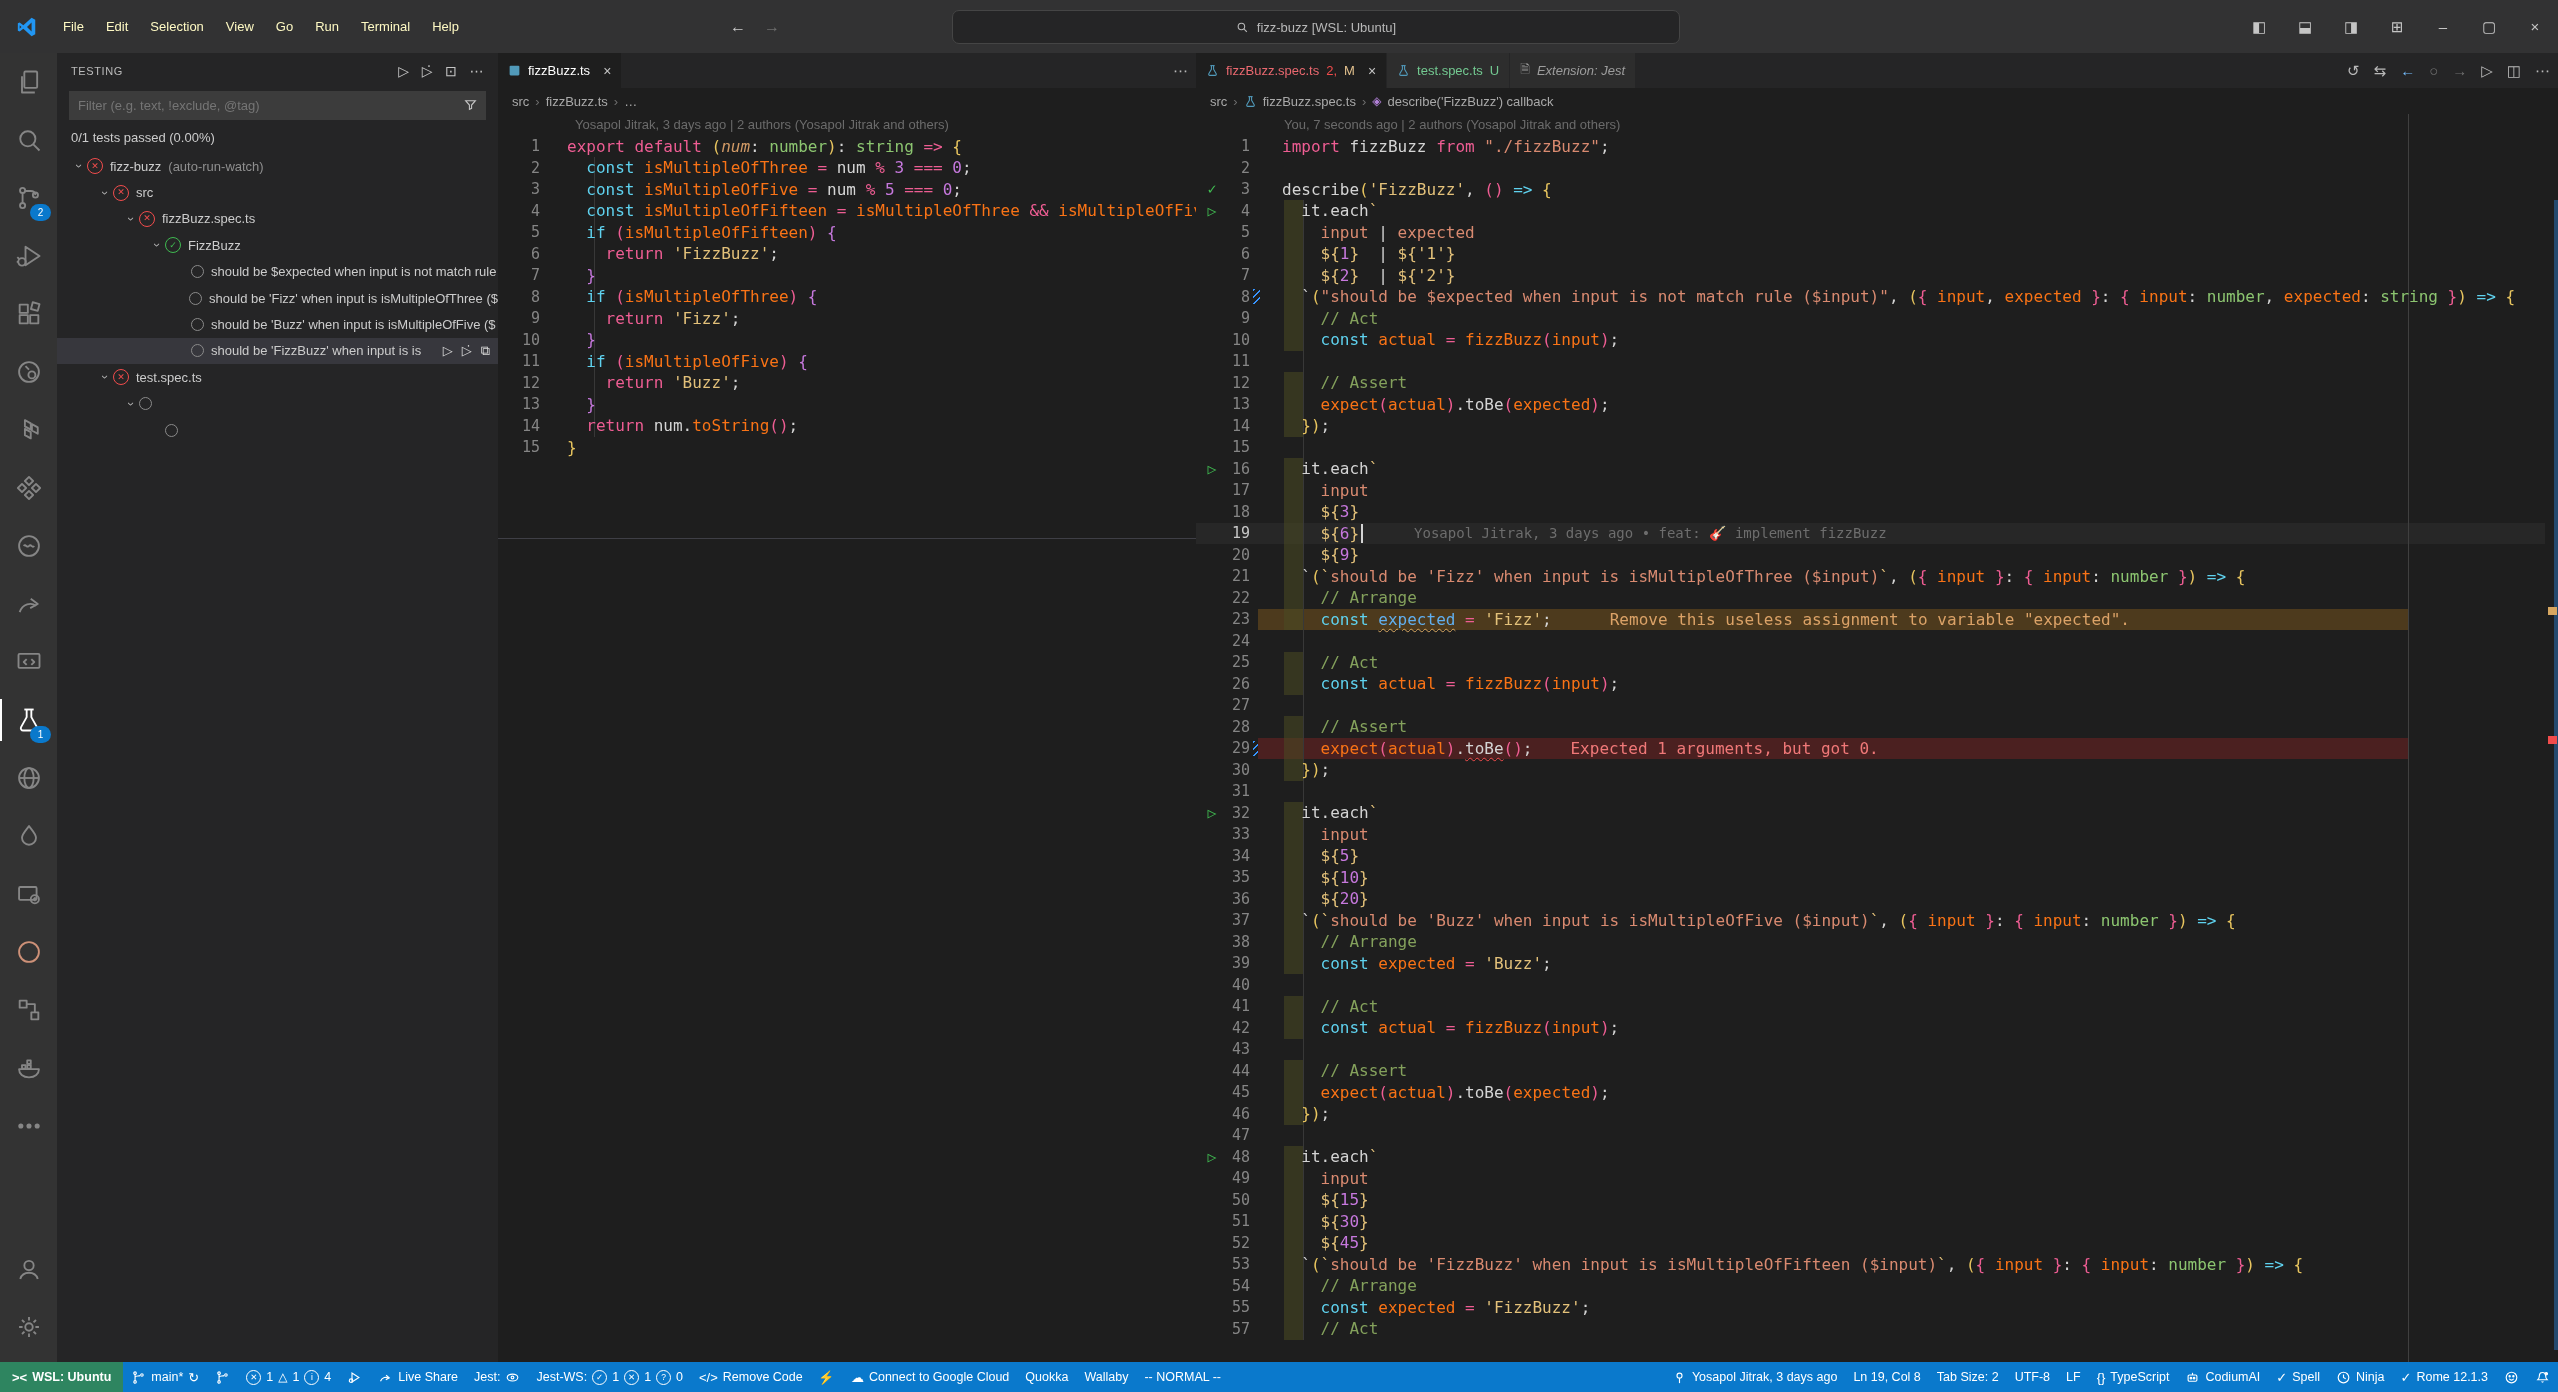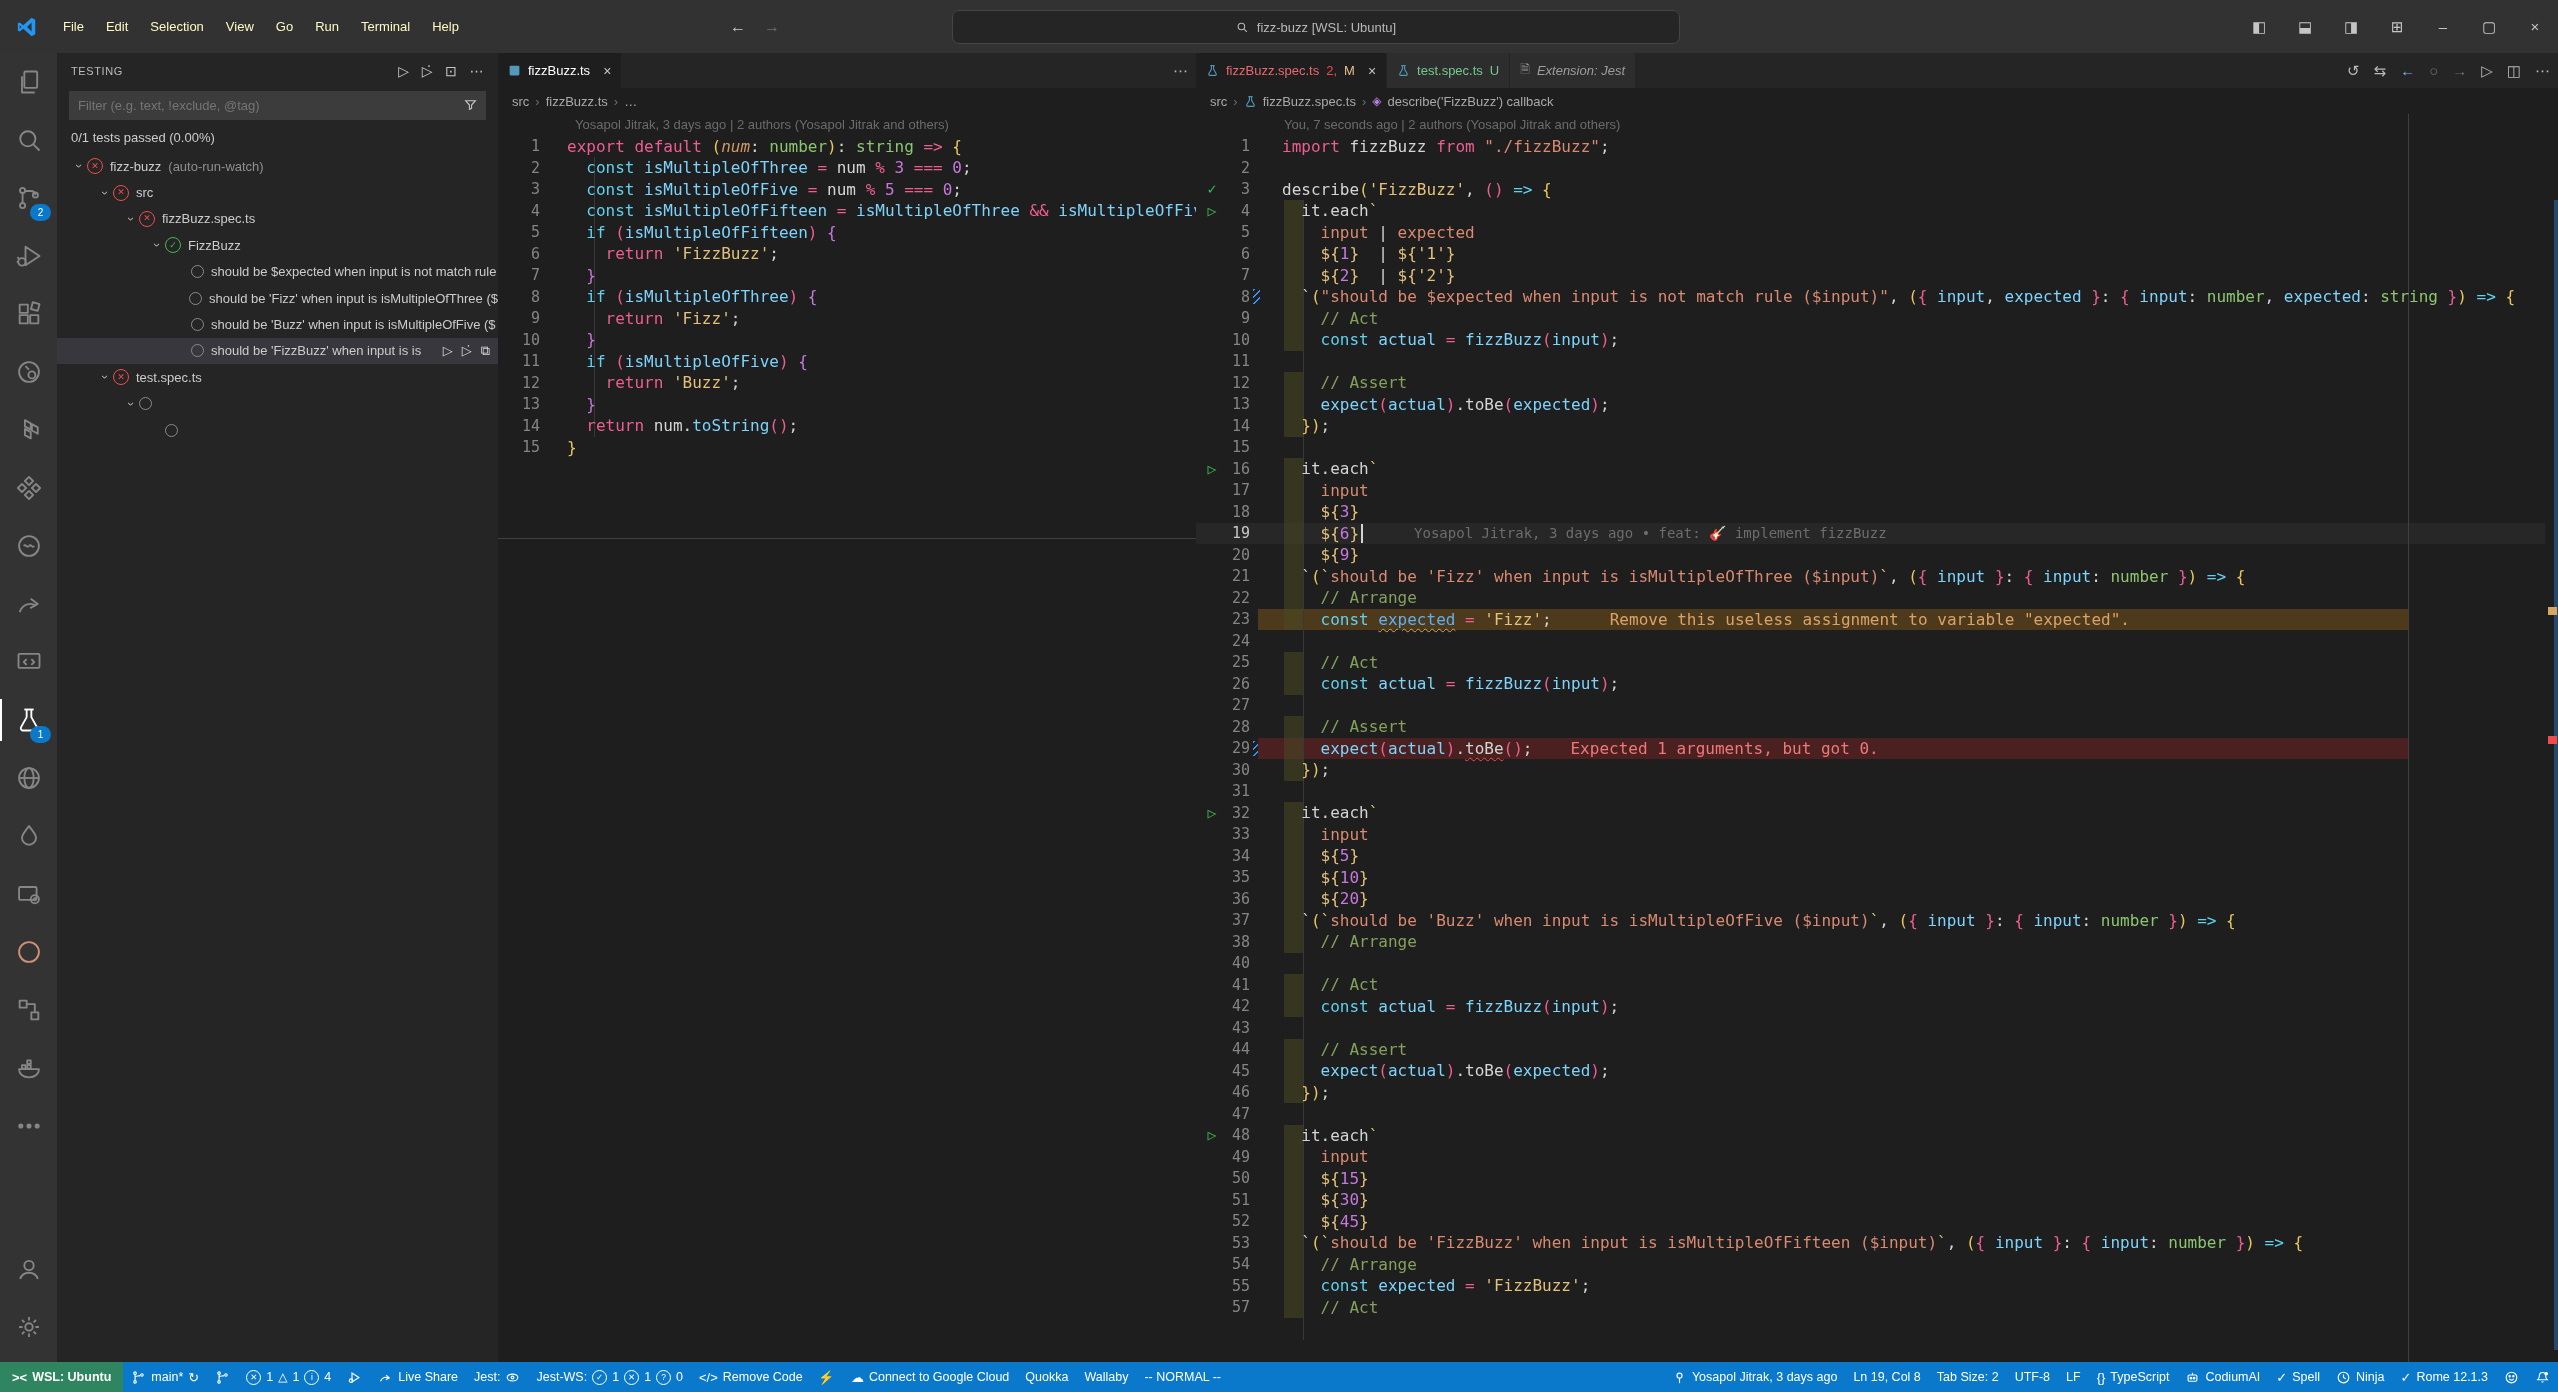--- a/index.html
+++ b/index.html
@@ -72,7 +72,7 @@
   .gut-ic{width:24px;margin-left:4px;display:flex;justify-content:center;color:#3fb950;font-size:15px;flex:0 0 auto;}
   .stripes{width:7px;height:15px;margin-left:3px;background:repeating-linear-gradient(135deg,#3794ff 0 2px,transparent 2px 5px);flex:0 0 auto;}
   .gitbar{position:absolute;left:88px;top:0;width:19px;height:100%;background:#4a4a22;opacity:.55;z-index:1;}
-  .tk-k{color:#ee5d93}.tk-c{color:#5fd2ef}.tk-b{color:#7dd3fc}.tk-y{color:#e3c17a}
+  .tk-k{color:#ee5d93}.tk-c{color:#5fd2ef}.tk-b{color:#f97316}.tk-y{color:#e3c17a}
   .tk-g{color:#e8c55f}.tk-p{color:#c678dd}.tk-s{color:#d98a70}.tk-t{color:#8cc570}
   .tk-m{color:#84a15c}.tk-w{color:#d4d4d4}.tk-o{color:#d19a66;font-style:italic}
   .tk-uw{color:#61afef;text-decoration:underline wavy #d7a761 1px;text-underline-offset:3px;}

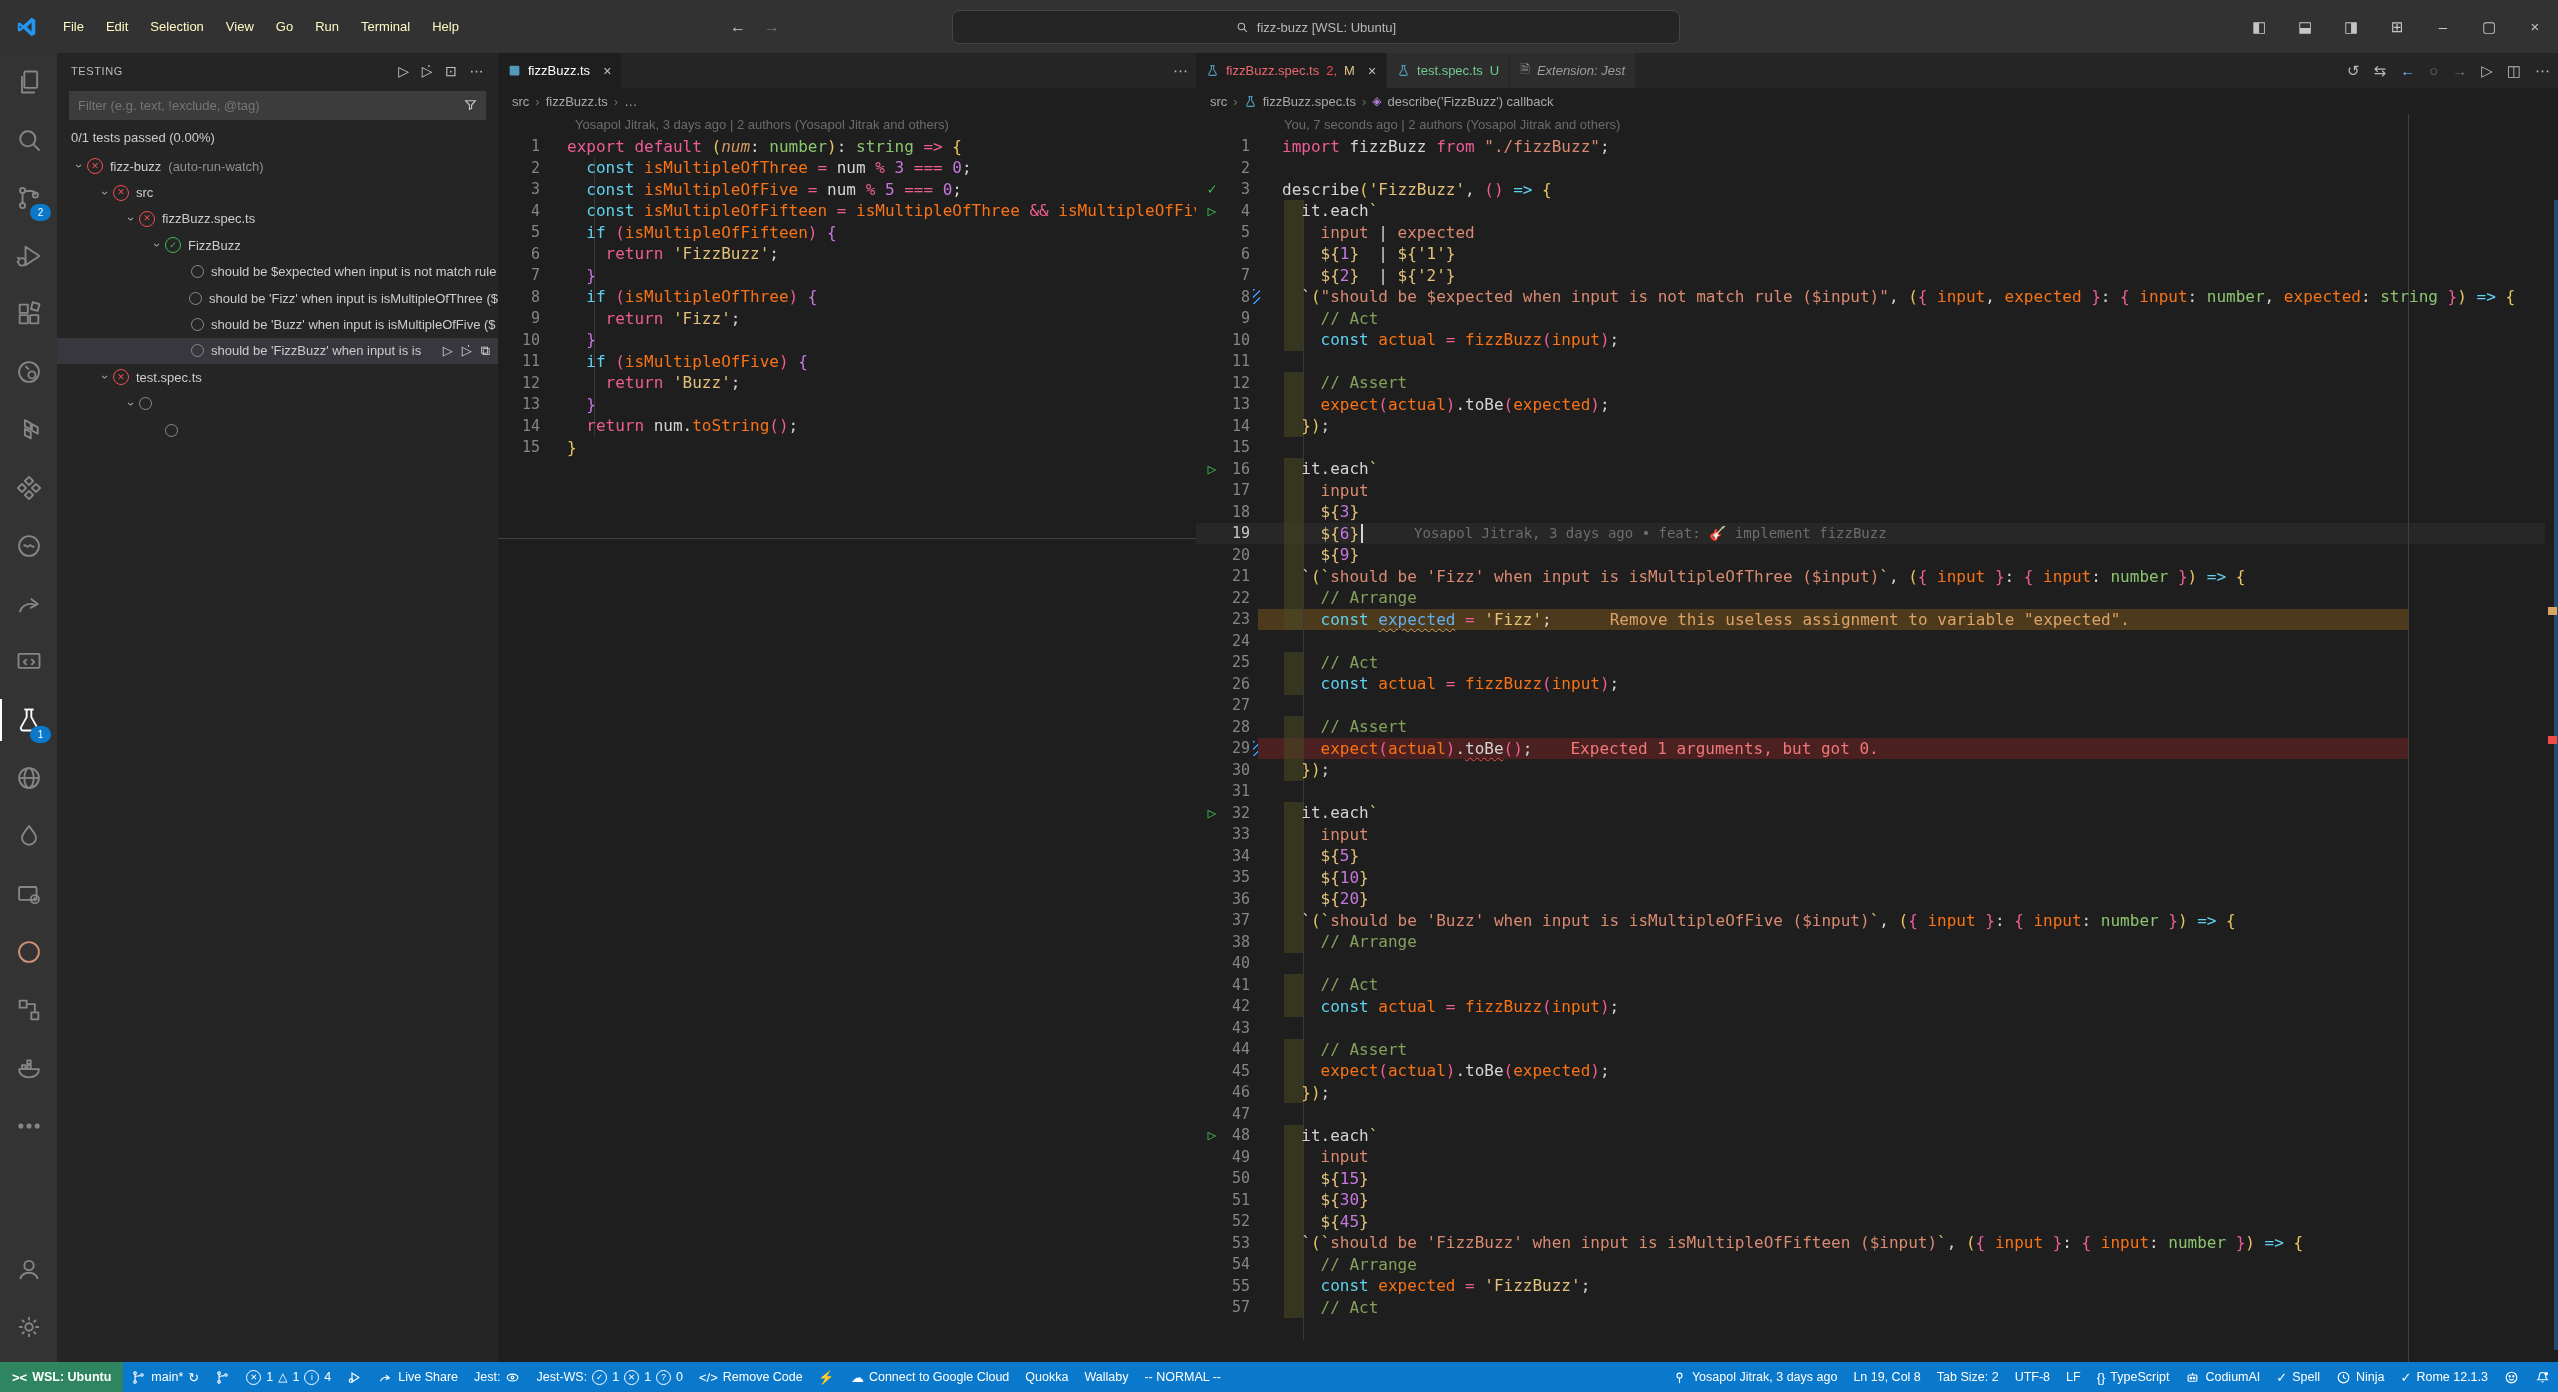--- a/index.html
+++ b/index.html
@@ -542,6 +542,7 @@
         <div class="crow"><span class="gut-ic"></span><span class="lnum" style="width: 26px;">36</span><span style="width: 10px;"></span><div class="gitbar"></div><span class="code" style="padding-left: 22px;"><span class="tk-y">    ${</span><span class="tk-p">20</span><span class="tk-y">}</span></span></div>
         <div class="crow"><span class="gut-ic"></span><span class="lnum" style="width: 26px;">37</span><span style="width: 10px;"></span><div class="gitbar"></div><span class="code" style="padding-left: 22px;"><span class="tk-w">  `</span><span class="tk-g">(</span><span class="tk-y">`</span><span class="tk-s">should be 'Buzz' when input is isMultipleOfFive ($input)</span><span class="tk-y">`</span><span class="tk-w">, </span><span class="tk-g">(</span><span class="tk-k">{ </span><span class="tk-b">input</span><span class="tk-k"> }</span><span class="tk-w">: </span><span class="tk-k">{ </span><span class="tk-b">input</span><span class="tk-w">: </span><span class="tk-t">number</span><span class="tk-k"> }</span><span class="tk-g">)</span><span class="tk-c"> =&gt; </span><span class="tk-g">{</span></span></div>
         <div class="crow"><span class="gut-ic"></span><span class="lnum" style="width: 26px;">38</span><span style="width: 10px;"></span><div class="gitbar"></div><span class="code" style="padding-left: 22px;"><span class="tk-m">    // Arrange</span></span></div>
+        <div class="crow"><span class="gut-ic"></span><span class="lnum" style="width: 26px;">39</span><span style="width: 10px;"></span><div class="gitbar"></div><span class="code" style="padding-left: 22px;"><span class="tk-c">    const </span><span class="tk-b">expected</span><span class="tk-k"> = </span><span class="tk-y">'Buzz'</span><span class="tk-w">;</span></span></div>
         <div class="crow"><span class="gut-ic"></span><span class="lnum" style="width: 26px;">40</span><span style="width: 10px;"></span><span class="code" style="padding-left: 22px;"></span></div>
         <div class="crow"><span class="gut-ic"></span><span class="lnum" style="width: 26px;">41</span><span style="width: 10px;"></span><div class="gitbar"></div><span class="code" style="padding-left: 22px;"><span class="tk-m">    // Act</span></span></div>
         <div class="crow"><span class="gut-ic"></span><span class="lnum" style="width: 26px;">42</span><span style="width: 10px;"></span><div class="gitbar"></div><span class="code" style="padding-left: 22px;"><span class="tk-c">    const </span><span class="tk-b">actual</span><span class="tk-k"> = </span><span class="tk-b">fizzBuzz</span><span class="tk-k">(</span><span class="tk-b">input</span><span class="tk-k">)</span><span class="tk-w">;</span></span></div>

